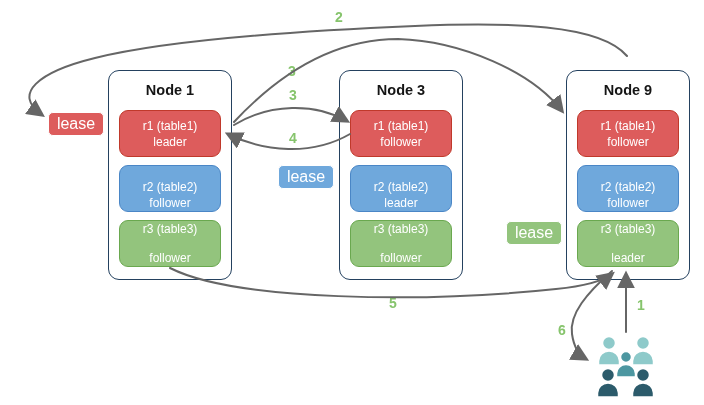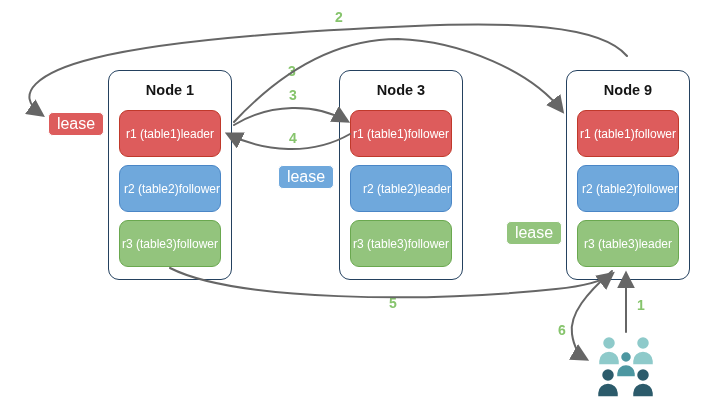--- a/index.html
+++ b/index.html
@@ -18,7 +18,7 @@
   }
   .replica{
     position:absolute;left:10px;width:102px;height:47px;border-radius:9px;
-    display:flex;flex-direction:row;align-items:center;justify-content:center;
+    display:flex;flex-direction:column;align-items:center;justify-content:center;
     color:#ffffff;font-size:12px;line-height:16px;border:1.5px solid;box-sizing:border-box;
     text-align:center;
   }

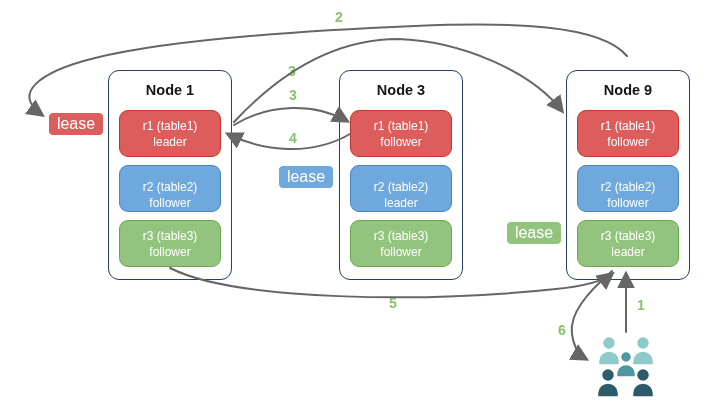--- a/index.html
+++ b/index.html
@@ -22,7 +22,7 @@
     color:#ffffff;font-size:12px;line-height:16px;border:1.5px solid;box-sizing:border-box;
     text-align:center;
   }
-  .rp1{top:39px;} .rp2{top:94px;justify-content:flex-end;} .rp3{top:149px;}
+  .rp1{top:39px;} .rp2{top:94px;justify-content:flex-end;} .rp3{top:149px;justify-content:space-between;}
   .c-red{background:#dd5c5c;border-color:#c0392b;}
   .c-blue{background:#6fa8dc;border-color:#4a86c6;}
   .c-green{background:#93c47d;border-color:#6aa84f;}

